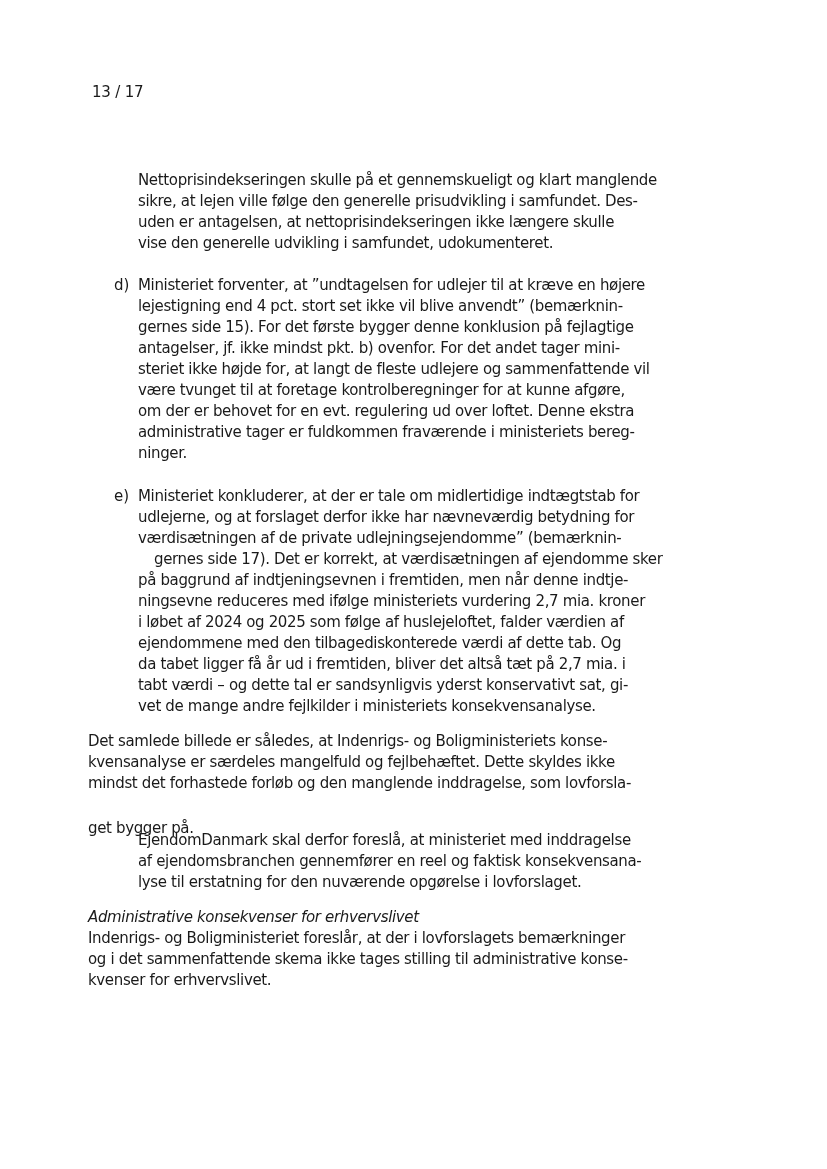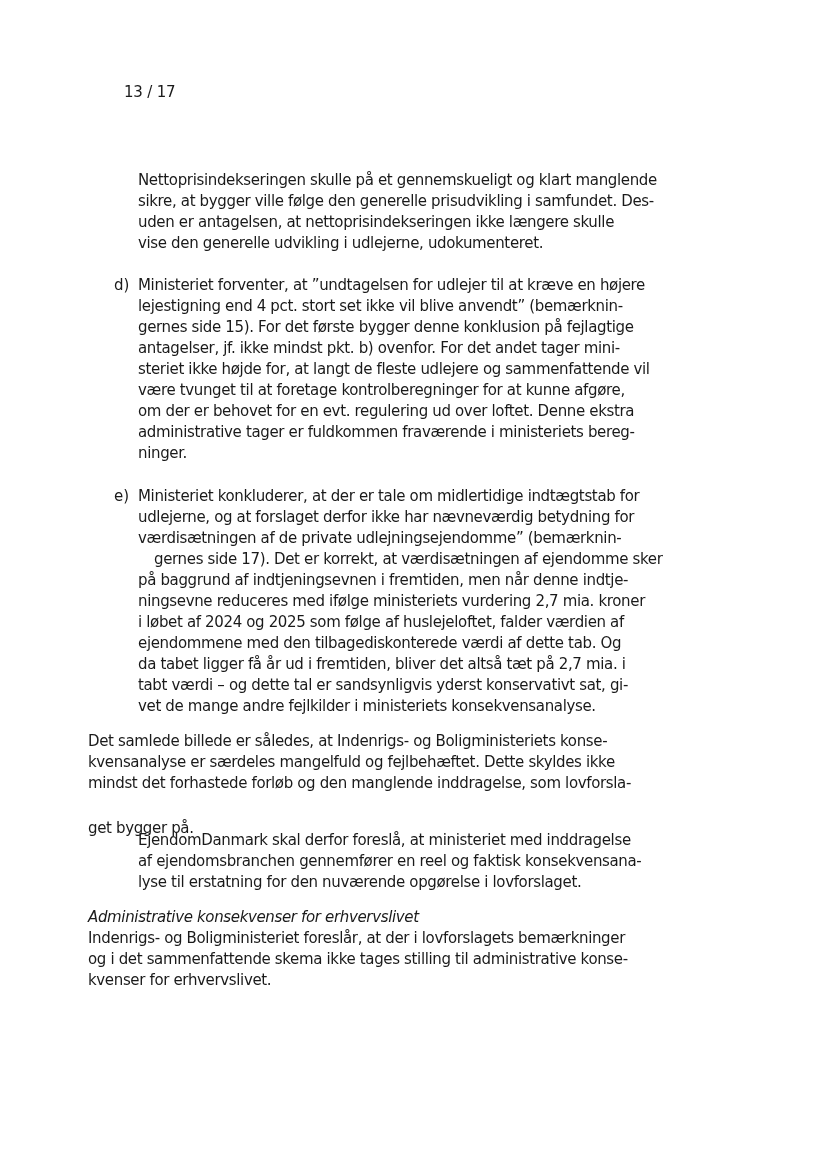--- a/index.html
+++ b/index.html
@@ -10,7 +10,7 @@
   }
   .page-number {
     position: absolute; left: 92px; top: 83px;
-    font-size: 15px; letter-spacing: -0.2px; margin-left: 32px;
+    font-size: 15px; letter-spacing: -0.2px;
   }
   .line {
     position: absolute; white-space: nowrap;

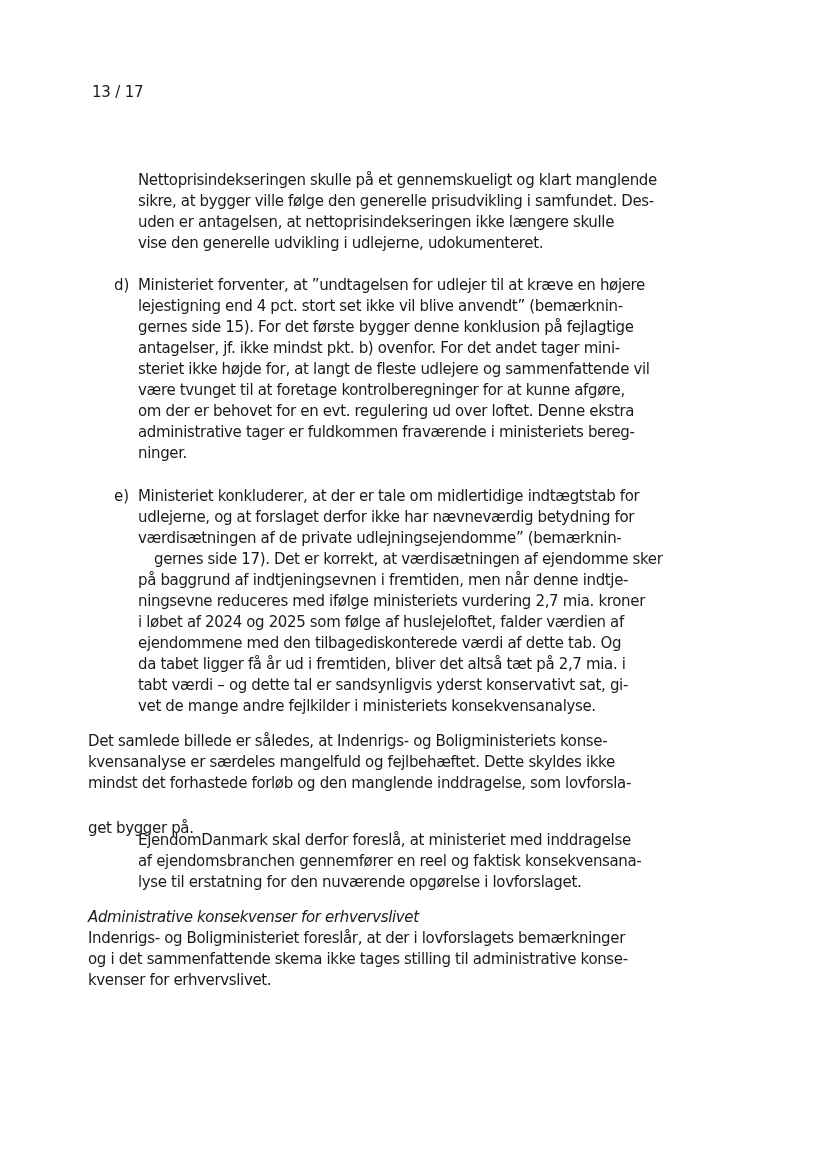--- a/index.html
+++ b/index.html
@@ -29,7 +29,7 @@
 
 <div>
   <div class="line" style="left:138px;top:170px">Nettoprisindekseringen skulle på et gennemskueligt og klart manglende</div>
-  <div class="line" style="left:138px;top:191px">sikre, at bygger ville følge den generelle prisudvikling i samfundet. Des-</div>
+  <div class="line" style="left:138px;top:191px">sikre, at lejen ville følge den generelle prisudvikling i samfundet. Des-</div>
   <div class="line" style="left:138px;top:212px">uden er antagelsen, at nettoprisindekseringen ikke længere skulle</div>
   <div class="line" style="left:138px;top:233px">vise den generelle udvikling i udlejerne, udokumenteret.</div>
 </div>

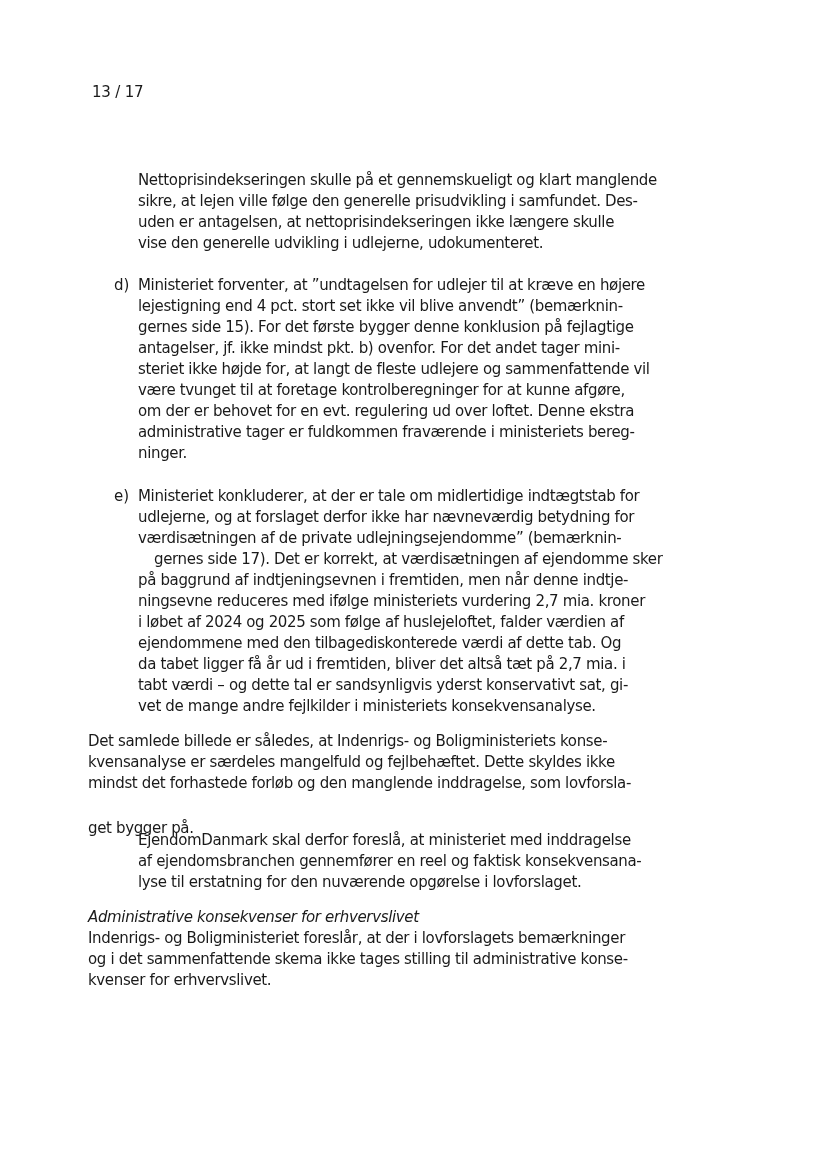--- a/index.html
+++ b/index.html
@@ -31,7 +31,7 @@
   <div class="line" style="left:138px;top:170px">Nettoprisindekseringen skulle på et gennemskueligt og klart manglende</div>
   <div class="line" style="left:138px;top:191px">sikre, at lejen ville følge den generelle prisudvikling i samfundet. Des-</div>
   <div class="line" style="left:138px;top:212px">uden er antagelsen, at nettoprisindekseringen ikke længere skulle</div>
-  <div class="line" style="left:138px;top:233px">vise den generelle udvikling i udlejerne, udokumenteret.</div>
+  <div class="line" style="left:138px;top:233px">vise den generelle udvikling i samfundet, udokumenteret.</div>
 </div>
 
 <div>

